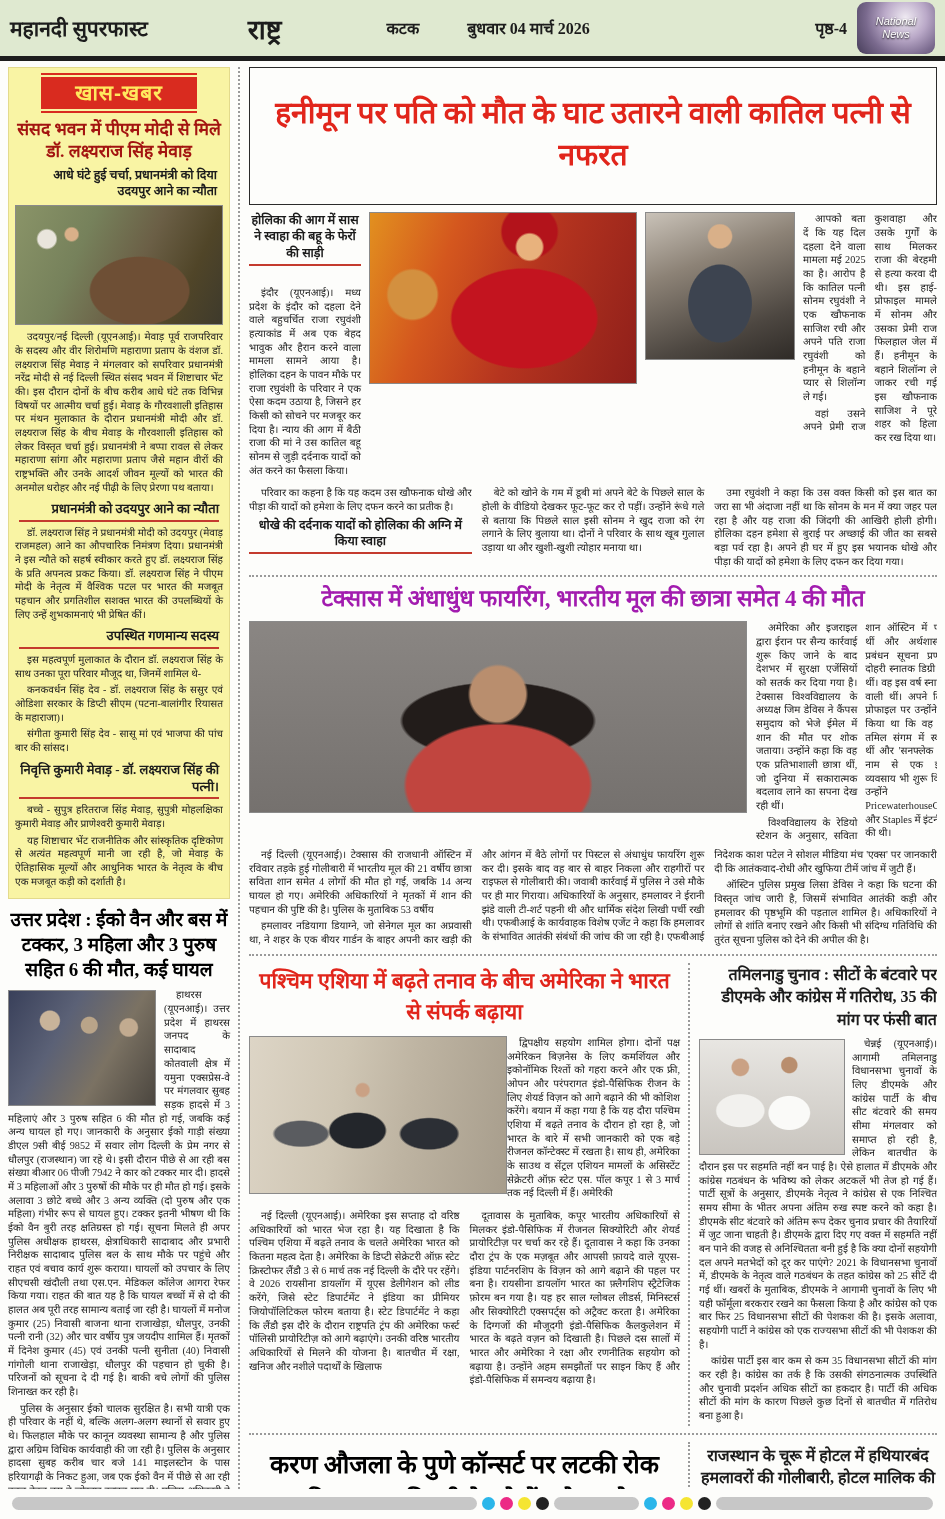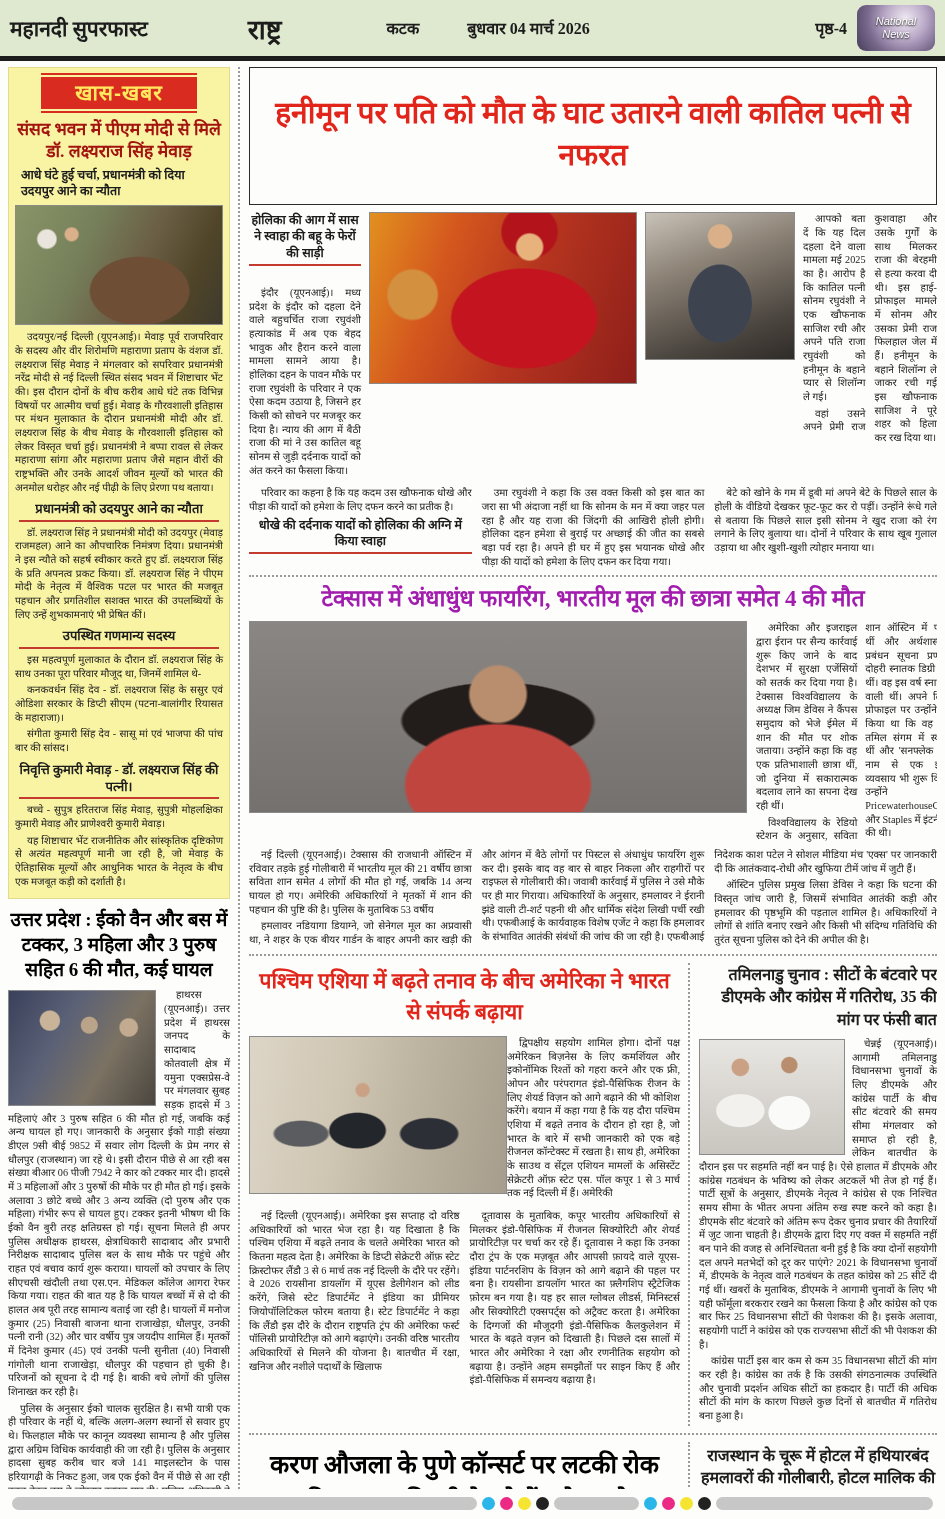--- a/index.html
+++ b/index.html
@@ -16,7 +16,7 @@
   .mh-city { font-size:16px; font-weight:bold; margin-left:105px; }
   .mh-date { font-size:16px; font-weight:bold; margin-left:48px; }
   .mh-page { font-size:16px; font-weight:bold; margin-left:auto; margin-right:10px; }
-  .badge { width:78px; height:46px; border-radius:9px; flex:0 0 78px;
+  .badge { width:78px; height:52px; border-radius:9px; flex:0 0 78px;
            background: radial-gradient(circle at 62% 30%, #efeaf2 0%, #baa9c8 35%, #7a6a8e 65%, #453c58 100%);
            color:#fff; font-family:"Liberation Sans", sans-serif; font-style:italic;
            font-size:11px; display:flex; flex-direction:column; align-items:center;

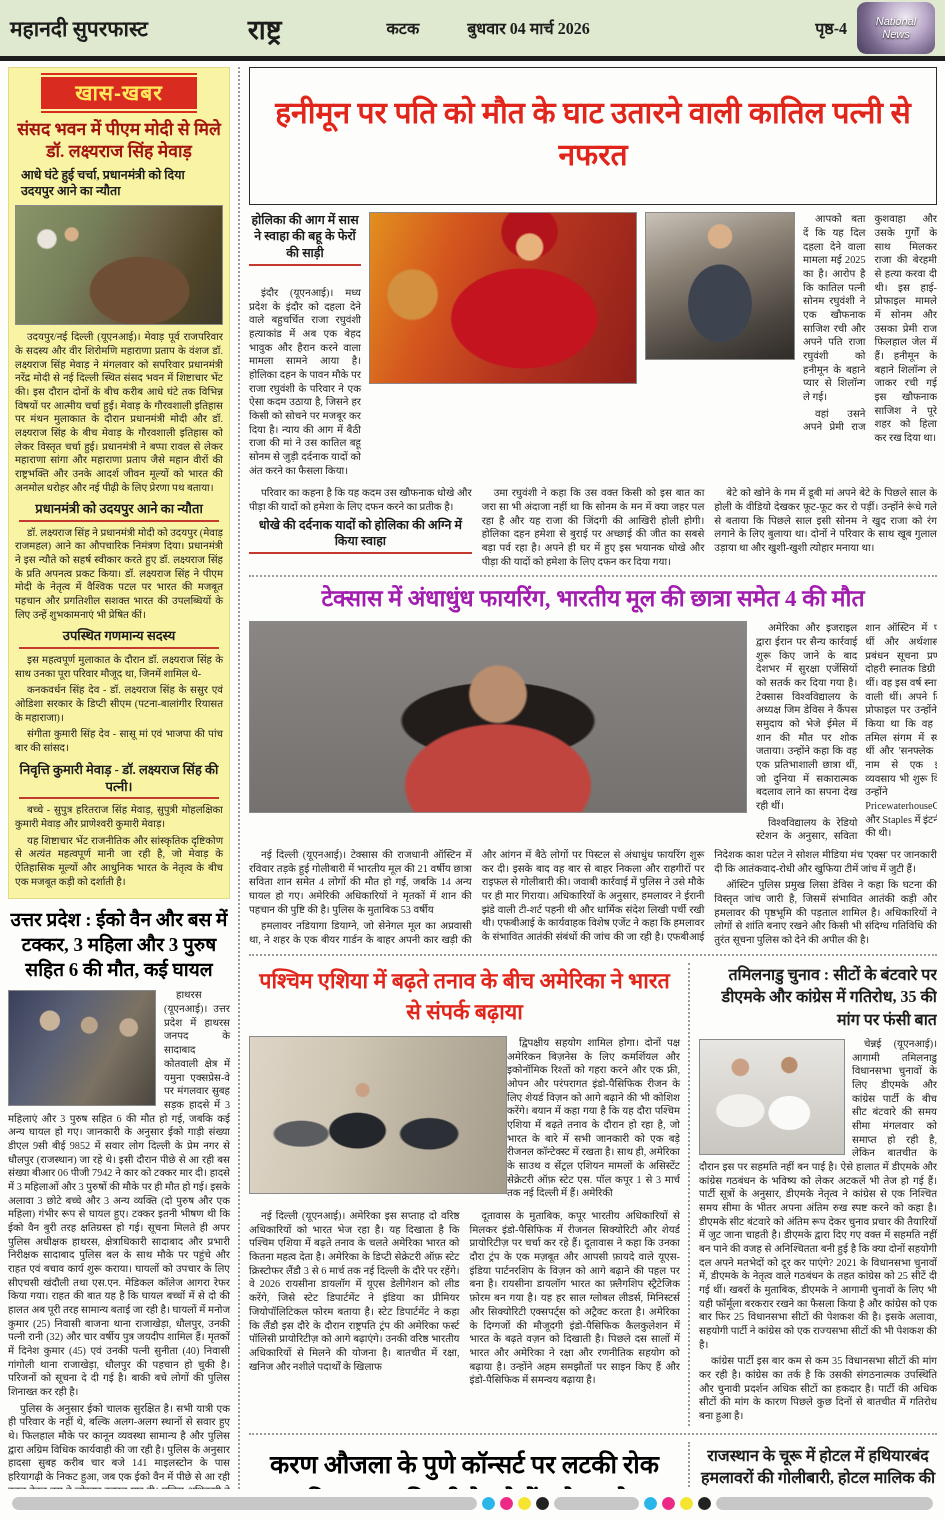--- a/index.html
+++ b/index.html
@@ -38,7 +38,7 @@
   .banner { background:#d92b1f; color:#ffe95e; text-align:center; font-size:21px; font-weight:bold;
             padding:1px 0 3px; font-family:"Liberation Sans", sans-serif; letter-spacing:1px; }
   .sp-headline { color:#a31410; font-weight:bold; font-size:17.5px; text-align:center; line-height:1.28; margin:3px 0 4px; }
-  .sp-subhead { font-weight:bold; font-size:12.5px; text-align:left; line-height:1.3; margin:2px 6px 6px; }
+  .sp-subhead { font-weight:bold; font-size:12.5px; text-align:right; line-height:1.3; margin:2px 6px 6px; }
   .modi-photo { height:120px; margin-bottom:5px;
     background:
       radial-gradient(circle at 15% 28%, #e9e5dc 0 4.5%, transparent 5.5%),

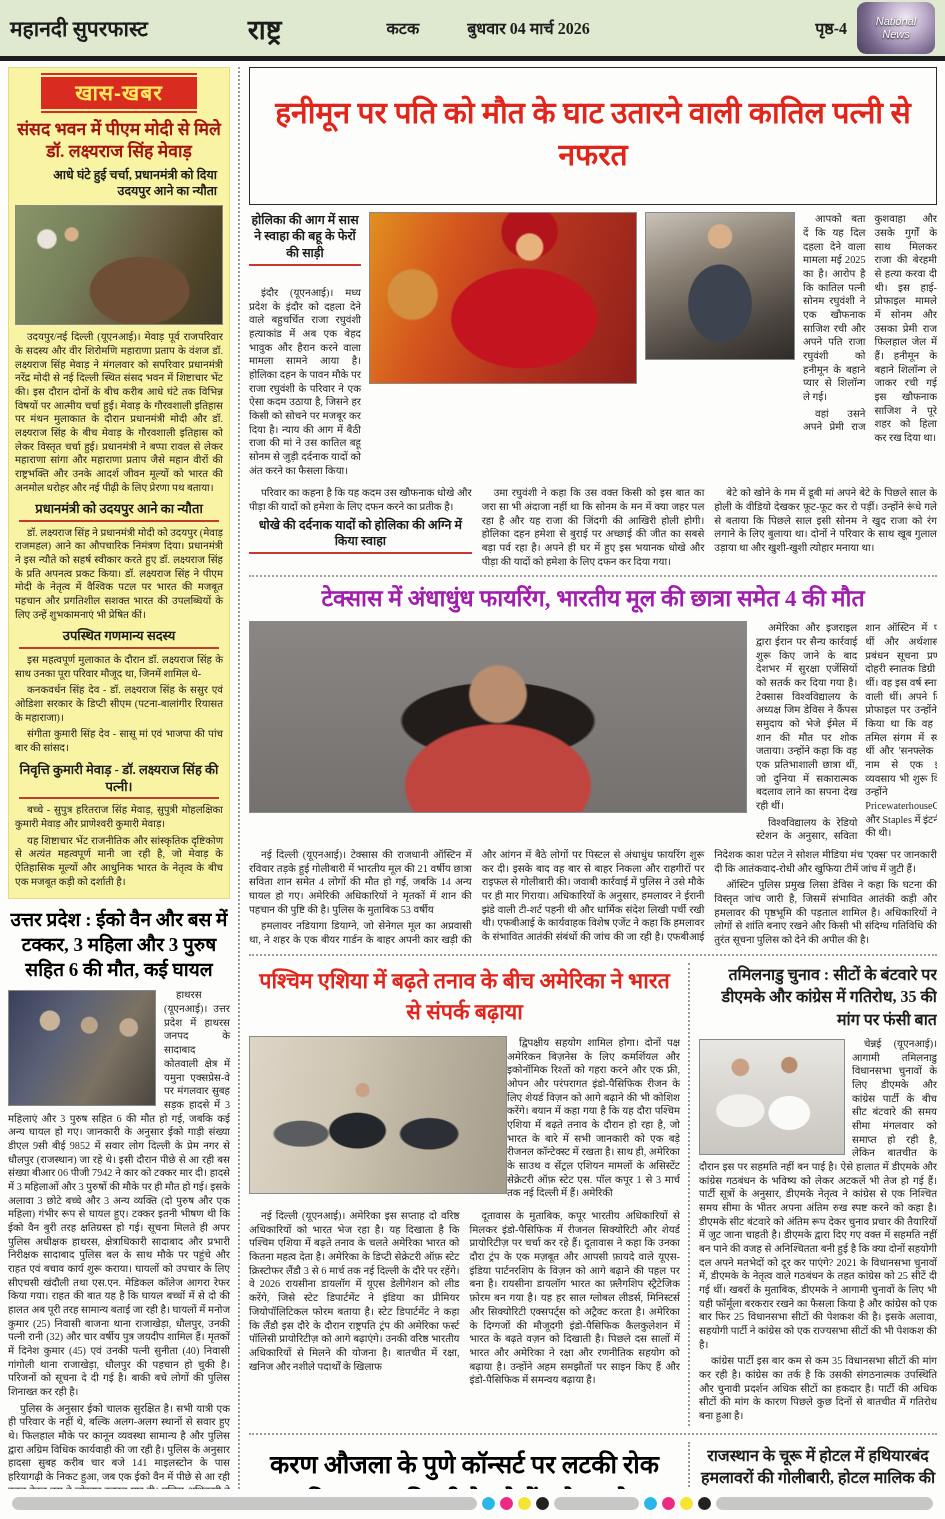--- a/index.html
+++ b/index.html
@@ -201,8 +201,8 @@
         <div class="hm-below body-text">
           <p>परिवार का कहना है कि यह कदम उस खौफनाक धोखे और पीड़ा की यादों को हमेशा के लिए दफन करने का प्रतीक है।</p>
           <div class="hm-crosshead">धोखे की दर्दनाक यादों को होलिका की अग्नि में किया स्वाहा</div>
+          <p>बेटे को खोने के गम में डूबी मां अपने बेटे के पिछले साल के होली के वीडियो देखकर फूट-फूट कर रो पड़ीं। उन्होंने रूंधे गले से बताया कि पिछले साल इसी सोनम ने खुद राजा को रंग लगाने के लिए बुलाया था। दोनों ने परिवार के साथ खूब गुलाल उड़ाया था और खुशी-खुशी त्योहार मनाया था।</p>
           <p>उमा रघुवंशी ने कहा कि उस वक्त किसी को इस बात का जरा सा भी अंदाजा नहीं था कि सोनम के मन में क्या जहर पल रहा है और यह राजा की जिंदगी की आखिरी होली होगी। होलिका दहन हमेशा से बुराई पर अच्छाई की जीत का सबसे बड़ा पर्व रहा है। अपने ही घर में हुए इस भयानक धोखे और पीड़ा की यादों को हमेशा के लिए दफन कर दिया गया।</p>
-          <p>बेटे को खोने के गम में डूबी मां अपने बेटे के पिछले साल के होली के वीडियो देखकर फूट-फूट कर रो पड़ीं। उन्होंने रूंधे गले से बताया कि पिछले साल इसी सोनम ने खुद राजा को रंग लगाने के लिए बुलाया था। दोनों ने परिवार के साथ खूब गुलाल उड़ाया था और खुशी-खुशी त्योहार मनाया था।</p>
         </div>
       </section>
 

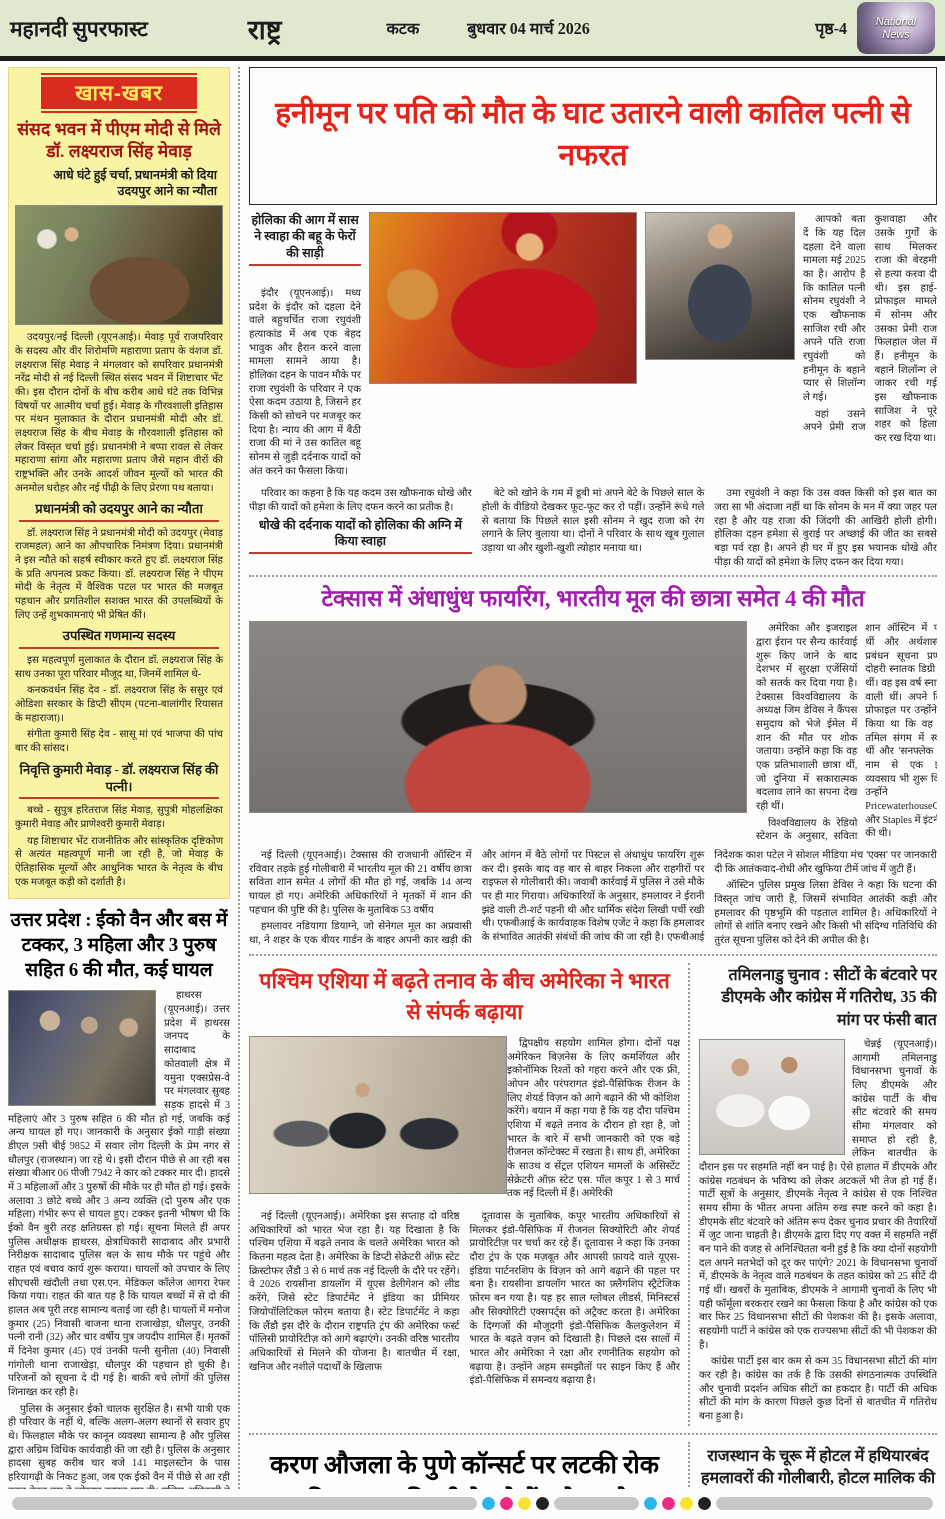--- a/index.html
+++ b/index.html
@@ -45,7 +45,7 @@
       radial-gradient(circle at 27% 24%, #d9b089 0 3.5%, transparent 4.5%),
       radial-gradient(ellipse at 60% 72%, #6e4f35 0 28%, transparent 29%),
       linear-gradient(115deg,#8a9468 0%, #76815b 32%, #6b5f46 58%, #504528 80%, #3e3a2c 100%); }
-  .red-crosshead { font-weight:bold; font-size:13px; text-align:center; border-bottom:2px solid #c43a2e;
+  .red-crosshead { font-weight:bold; font-size:13px; text-align:right; border-bottom:2px solid #c43a2e;
                    padding-bottom:2px; margin:6px 4px 4px; }
   .black-headline { font-weight:bold; font-size:19px; text-align:center; line-height:1.3; margin:9px 0 6px; color:#000; }
   .up-photo { float:left; width:148px; height:116px; margin:2px 8px 2px 0;

